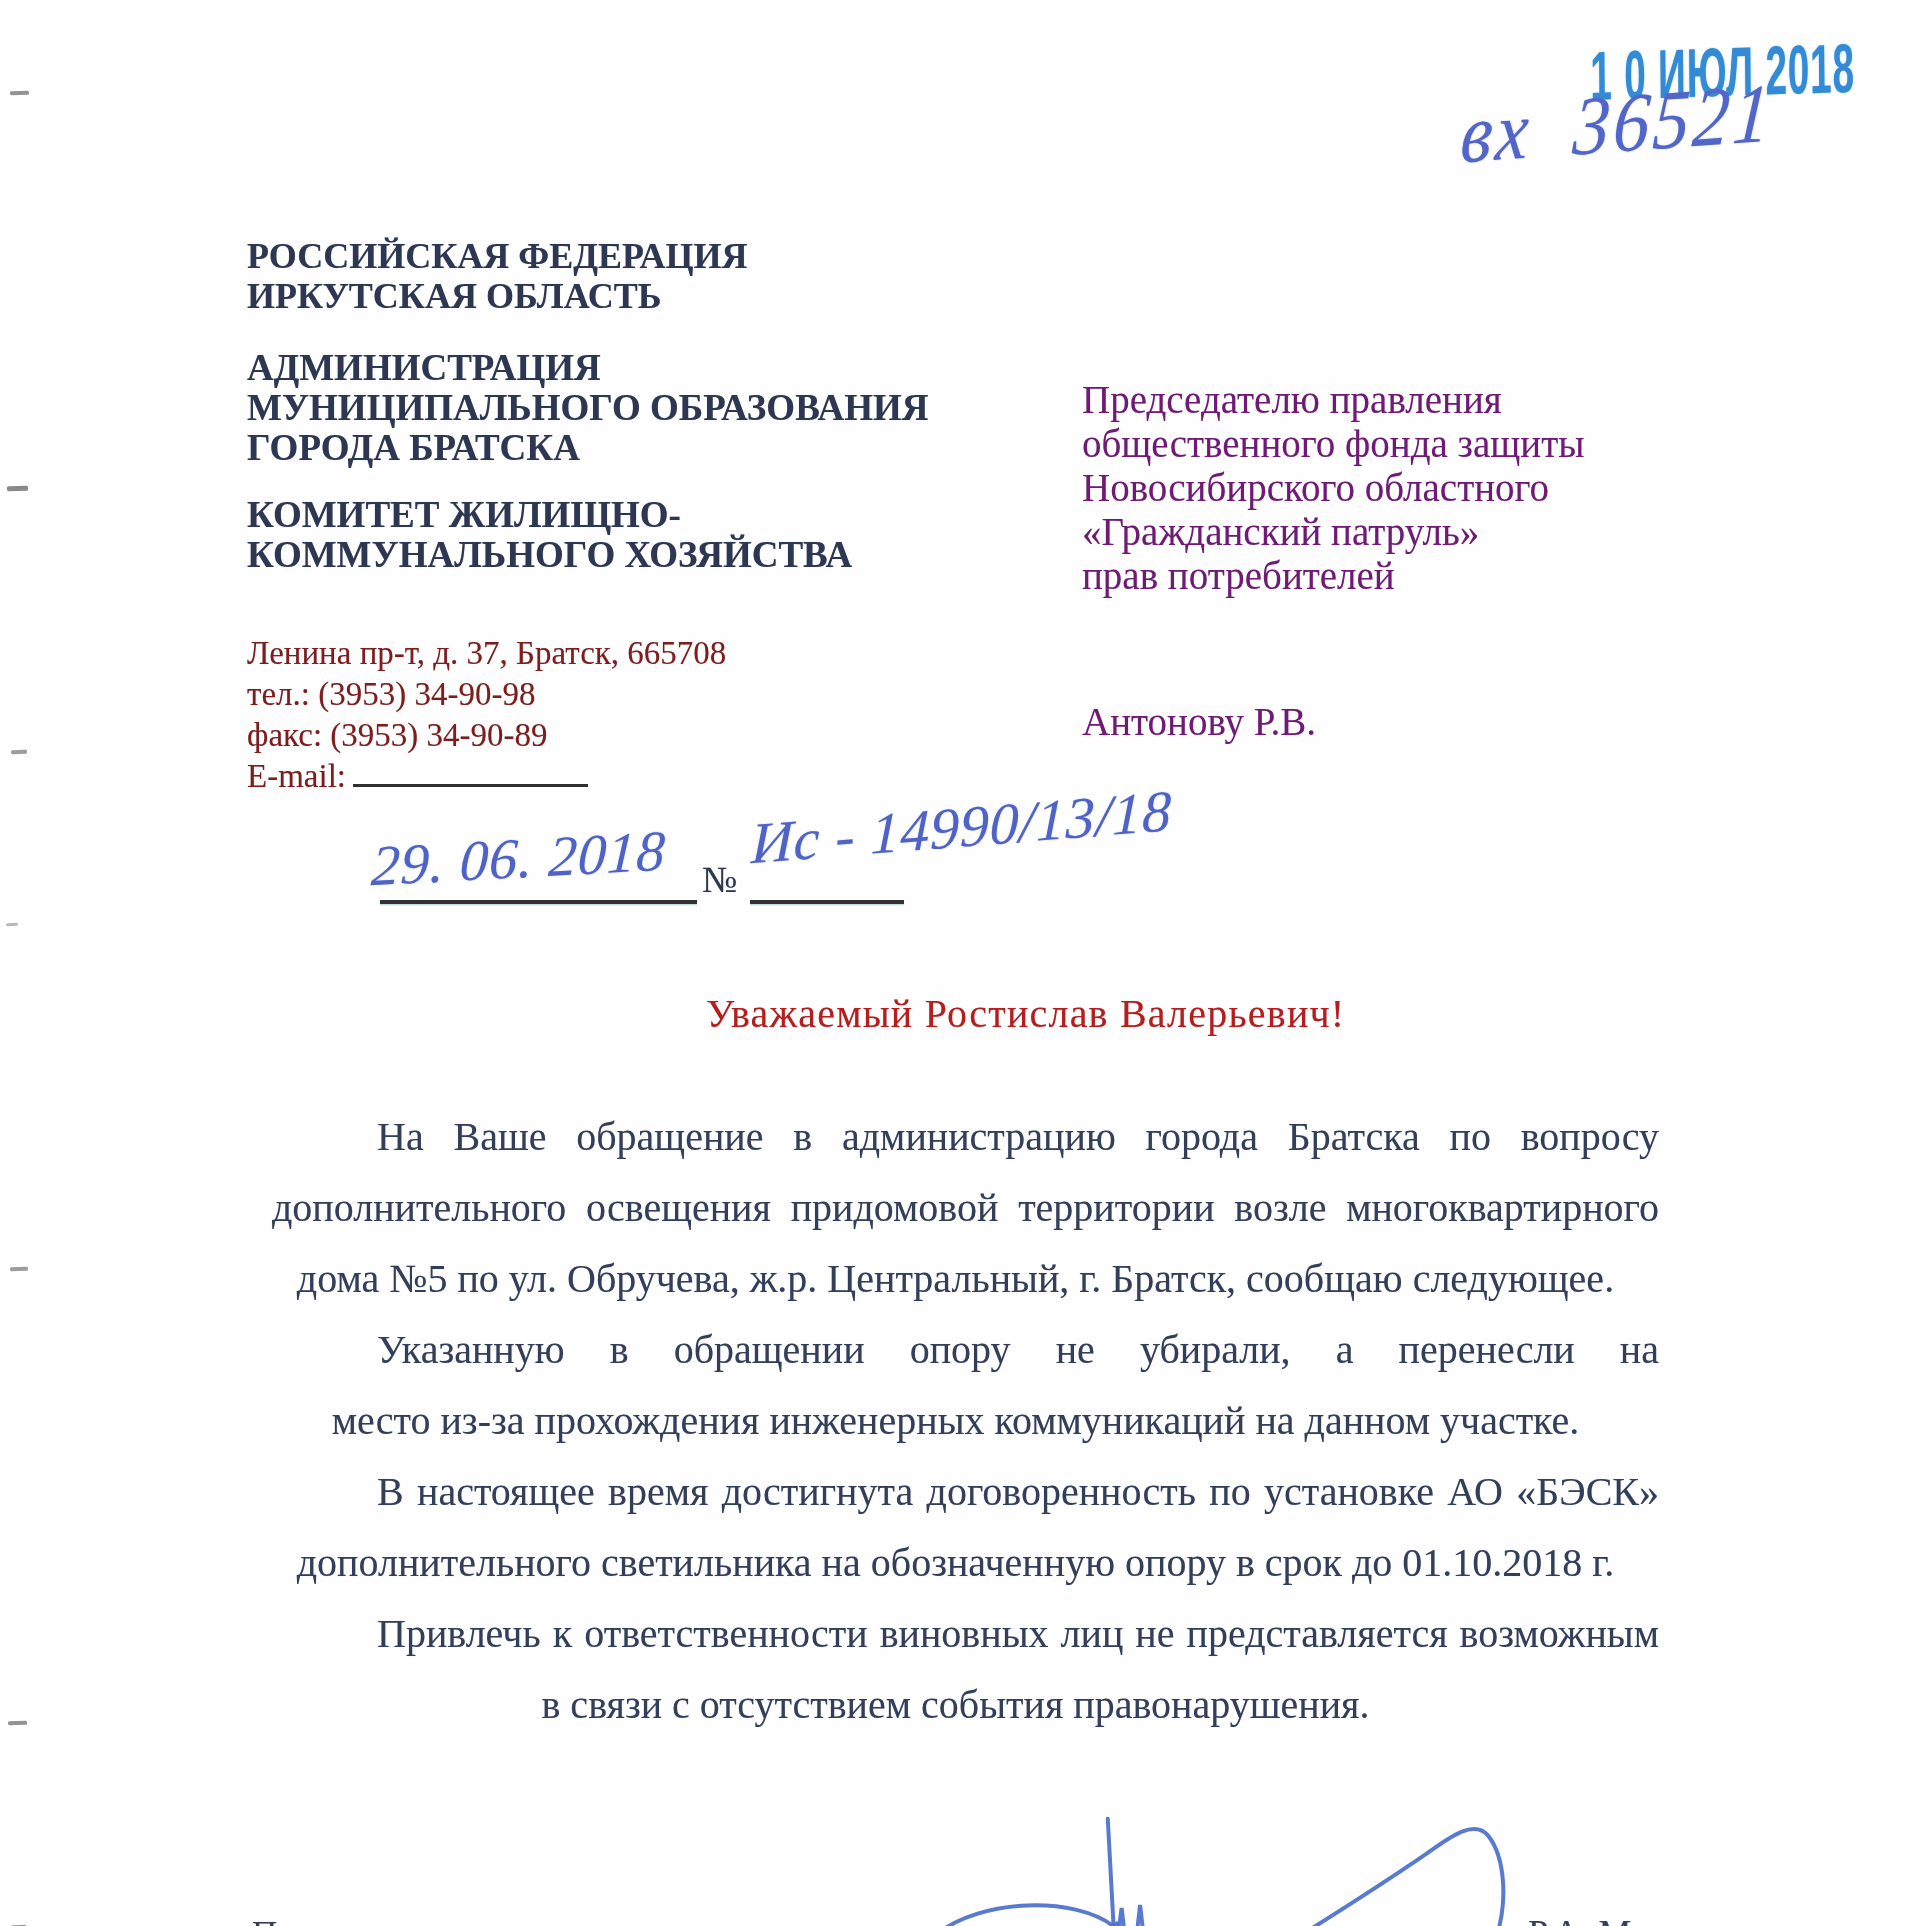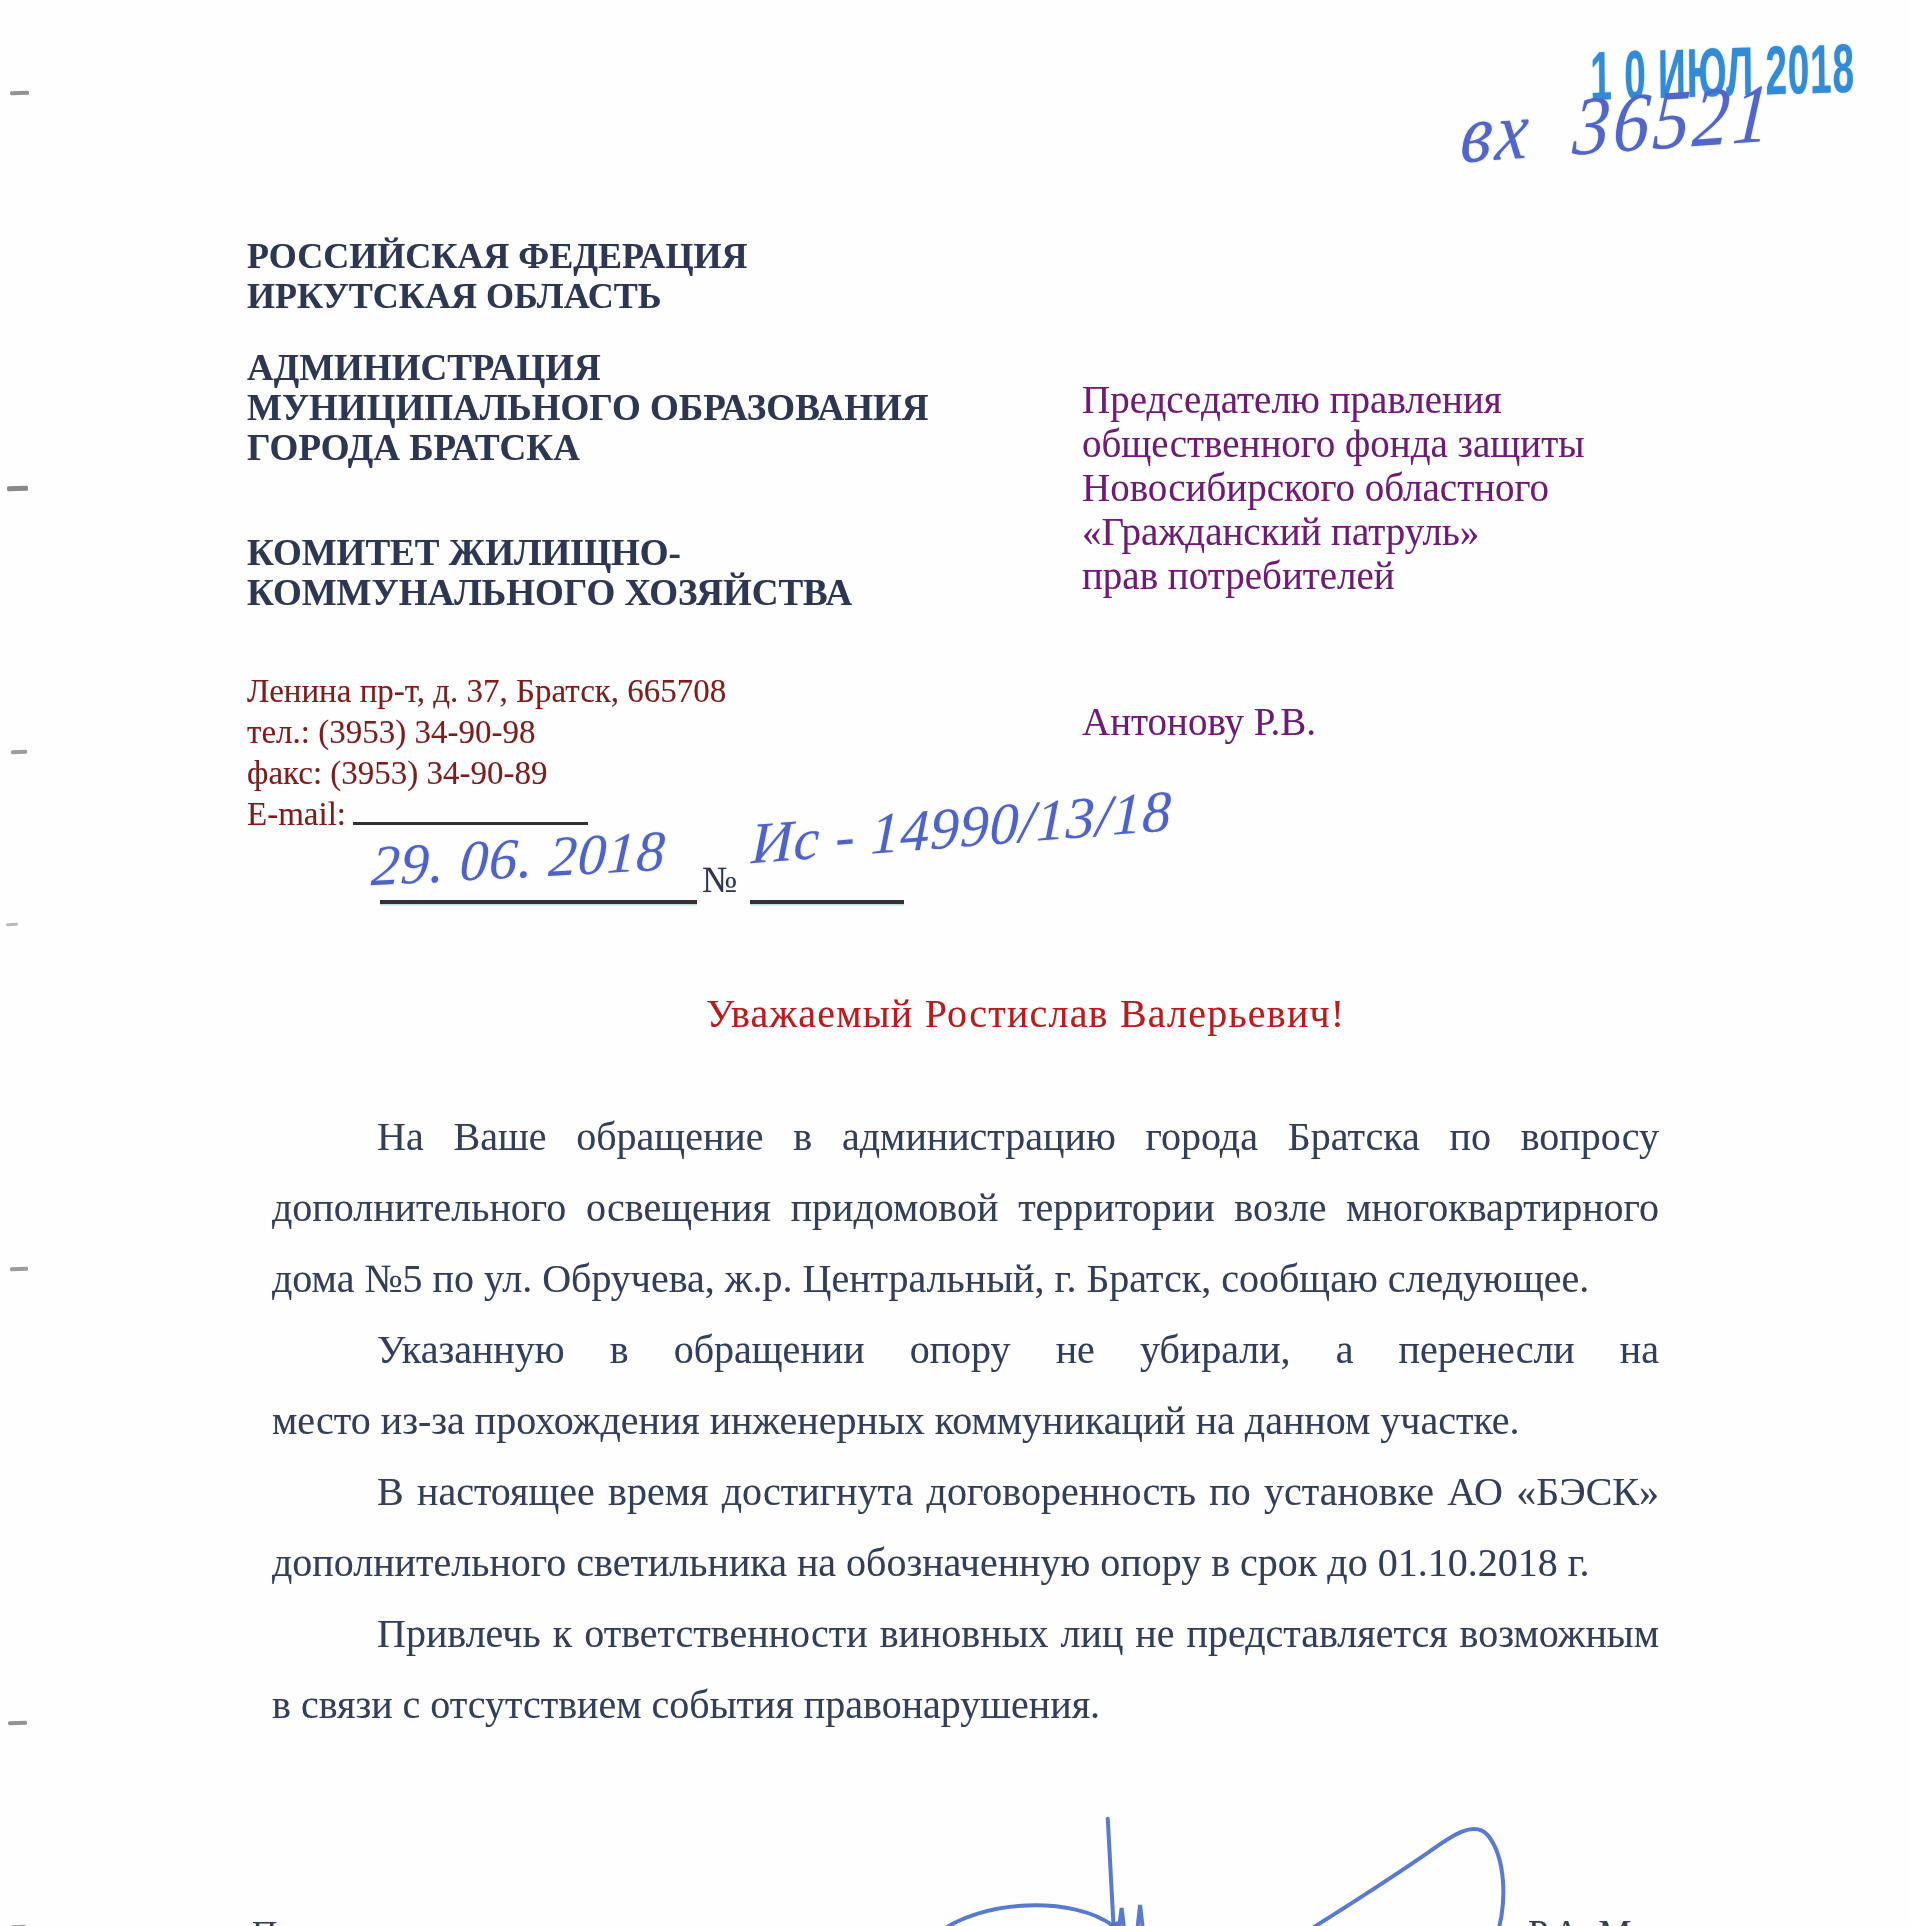--- a/index.html
+++ b/index.html
@@ -42,7 +42,7 @@
   }
   .lh-top{font-weight:bold;font-size:36px;line-height:40px;}
   .lh-org{margin-top:32px;font-weight:bold;font-size:37px;line-height:40px;}
-  .lh-dept{margin-top:65px;font-weight:bold;font-size:37px;line-height:40px;}
+  .lh-dept{margin-top:27px;font-weight:bold;font-size:37px;line-height:40px;}
   .lh-addr{margin-top:58px;font-size:33px;line-height:41px;color:#7f1d1d;}
   .email-line{white-space:nowrap;}
   .email-underline{

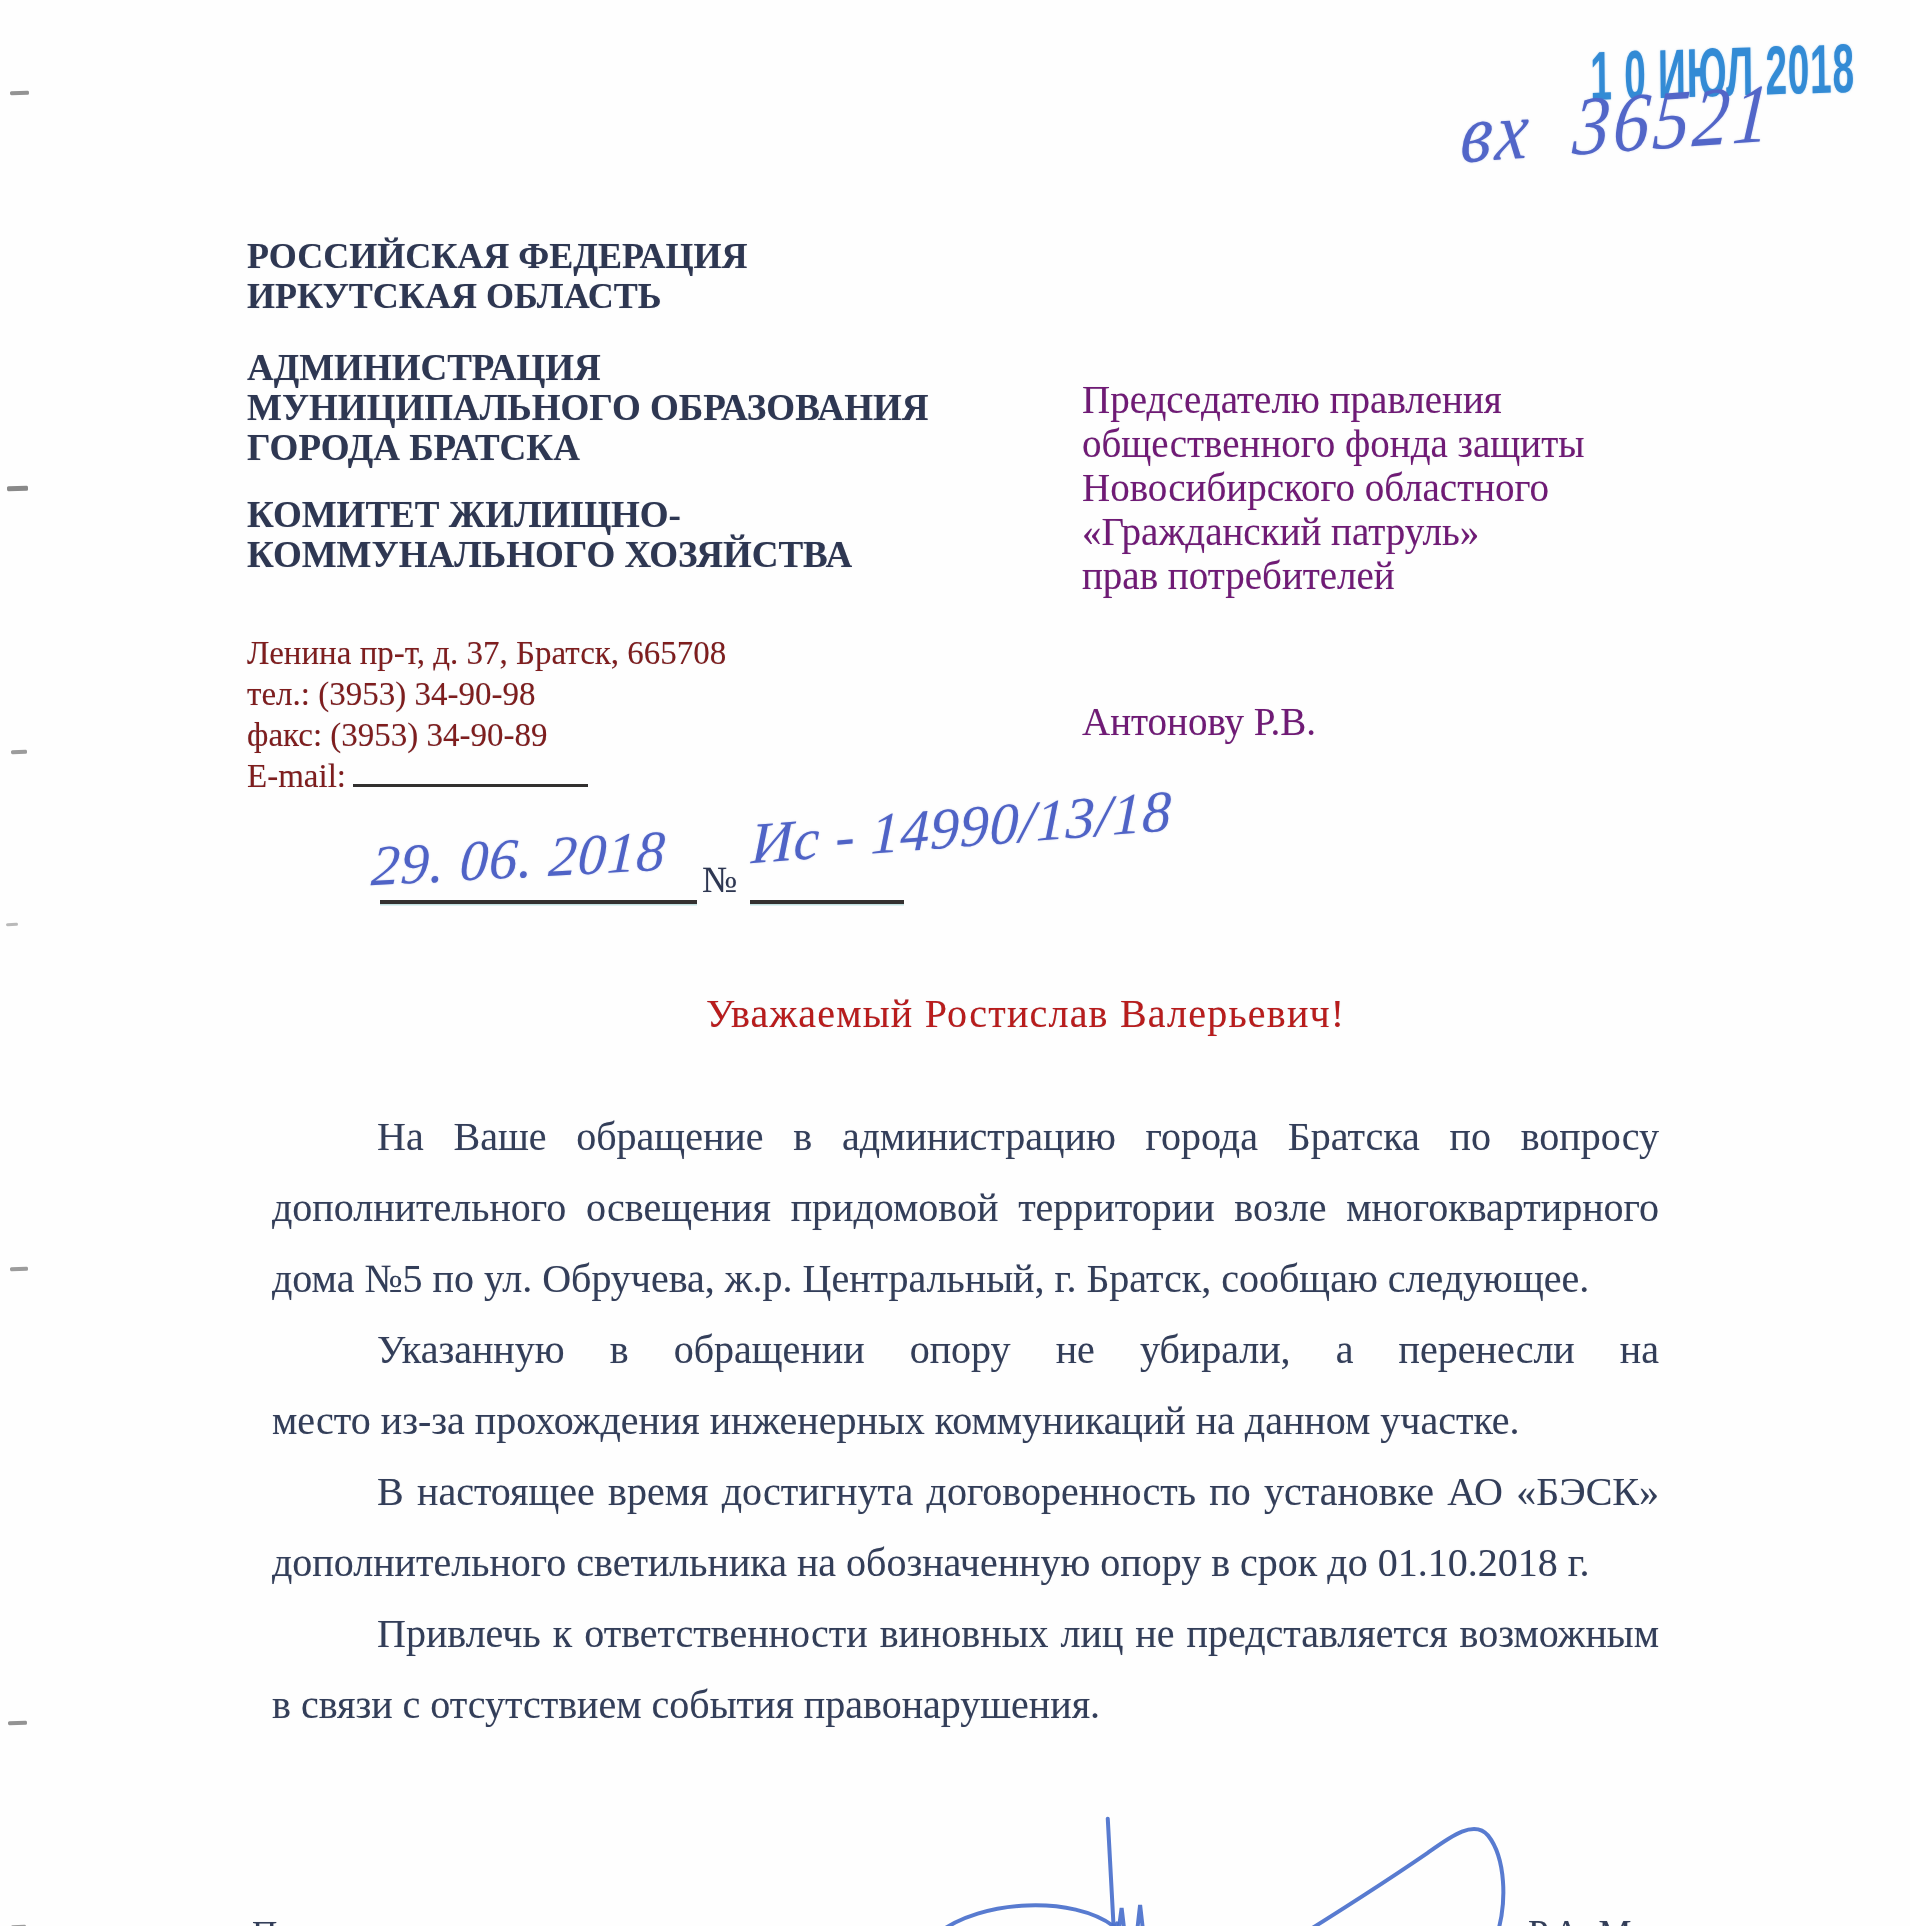--- a/index.html
+++ b/index.html
@@ -87,7 +87,7 @@
   }
   .bline{height:71px;line-height:71px;white-space:nowrap;}
   .jline{text-align:justify;text-align-last:justify;white-space:normal;margin-left:20px;}
-  .lline{text-align:left;white-space:nowrap;margin-left:20px;}
+  .lline{text-align:center;white-space:nowrap;}
   .ind{text-indent:105px;}
   
   .sig-title{

